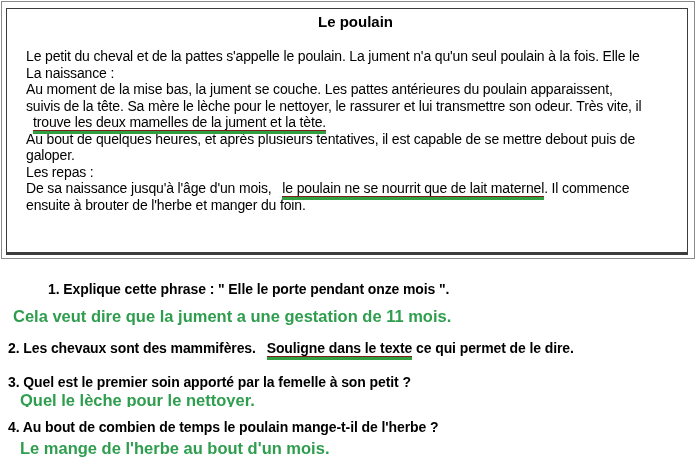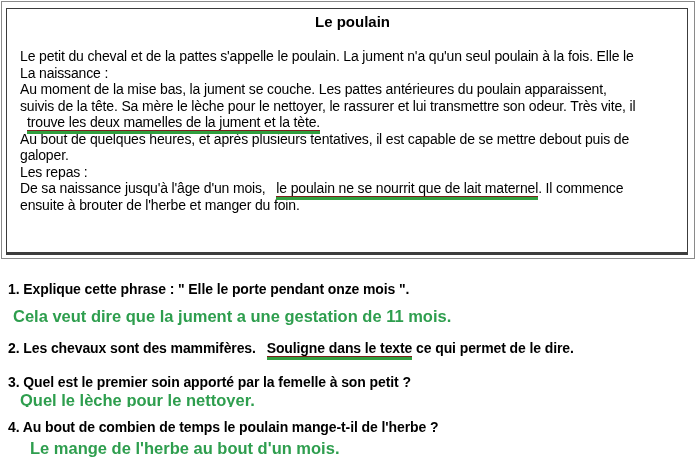--- a/index.html
+++ b/index.html
@@ -28,7 +28,7 @@
     position:absolute;left:4px;top:6px;right:6px;bottom:3px;
     border:1px solid var(--frame-inner);
     border-bottom-width:3px;
-    padding:4px 2px 0 13px;
+    padding:4px 2px 0 19px;
   }
   .box-title{
     text-align:center;

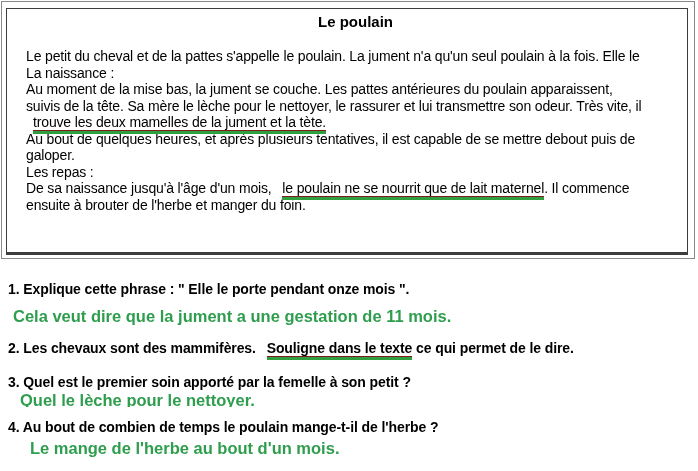--- a/index.html
+++ b/index.html
@@ -95,7 +95,7 @@
     </div>
   </div>
 
-  <div class="q" style="top:281px;">1. Explique cette phrase : " Elle le porte pendant onze mois ".</div>
+  <div class="q" style="top:281px;margin-left:40px;">1. Explique cette phrase : " Elle le porte pendant onze mois ".</div>
   <div class="a" style="top:306px;left:13px;">Cela veut dire que la jument a une gestation de 11 mois.</div>
 
   <div class="q" style="top:340px;"><span>2. Les chevaux sont des mammifères. </span><span class="ul gm">Souligne dans le texte</span><span> ce qui permet de le dire.</span></div>

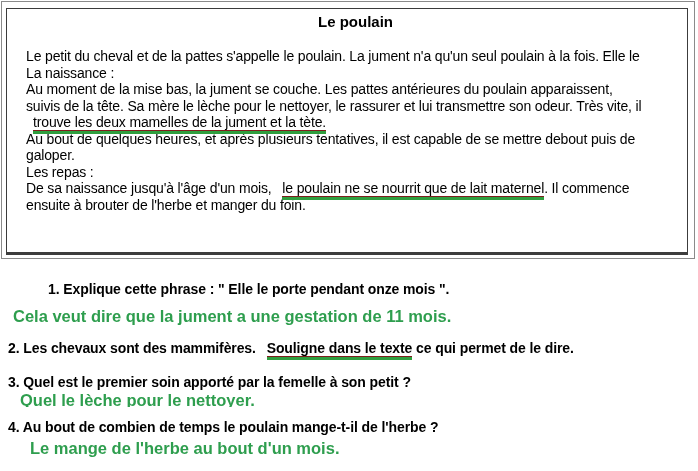--- a/index.html
+++ b/index.html
@@ -104,7 +104,7 @@
   <div class="a a-clip" style="top:390px;left:20px;">Quel le lèche pour le nettoyer.</div>
 
   <div class="q" style="top:419px;">4. Au bout de combien de temps le poulain mange-t-il de l'herbe ?</div>
-  <div class="a" style="top:438px;left:30px;">Le mange de l'herbe au bout d'un mois.</div>
+  <div class="a" style="top:438px;left:20px;">Le mange de l'herbe au bout d'un mois.</div>
 
 </div>
 

